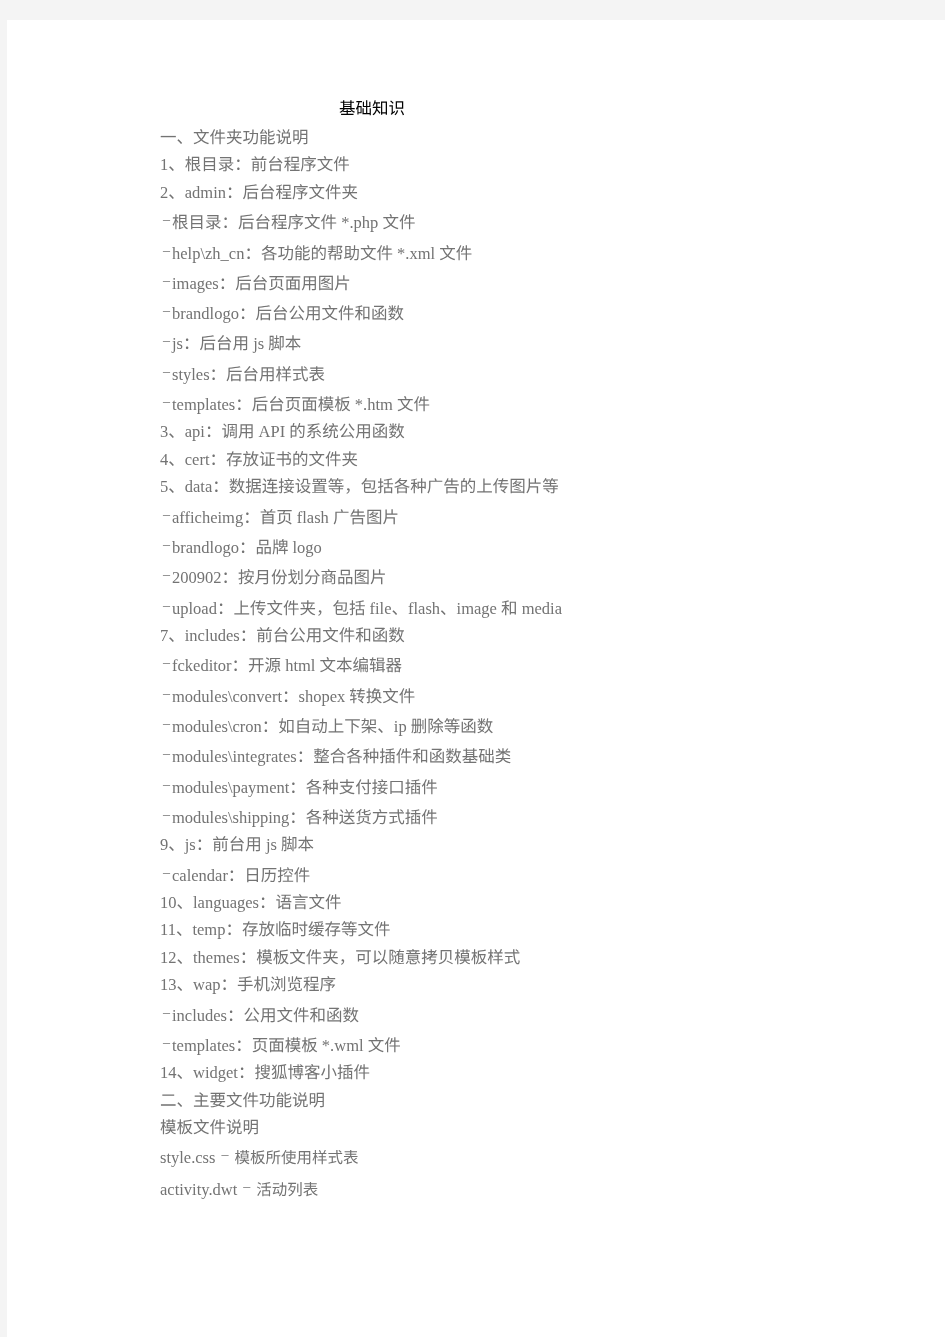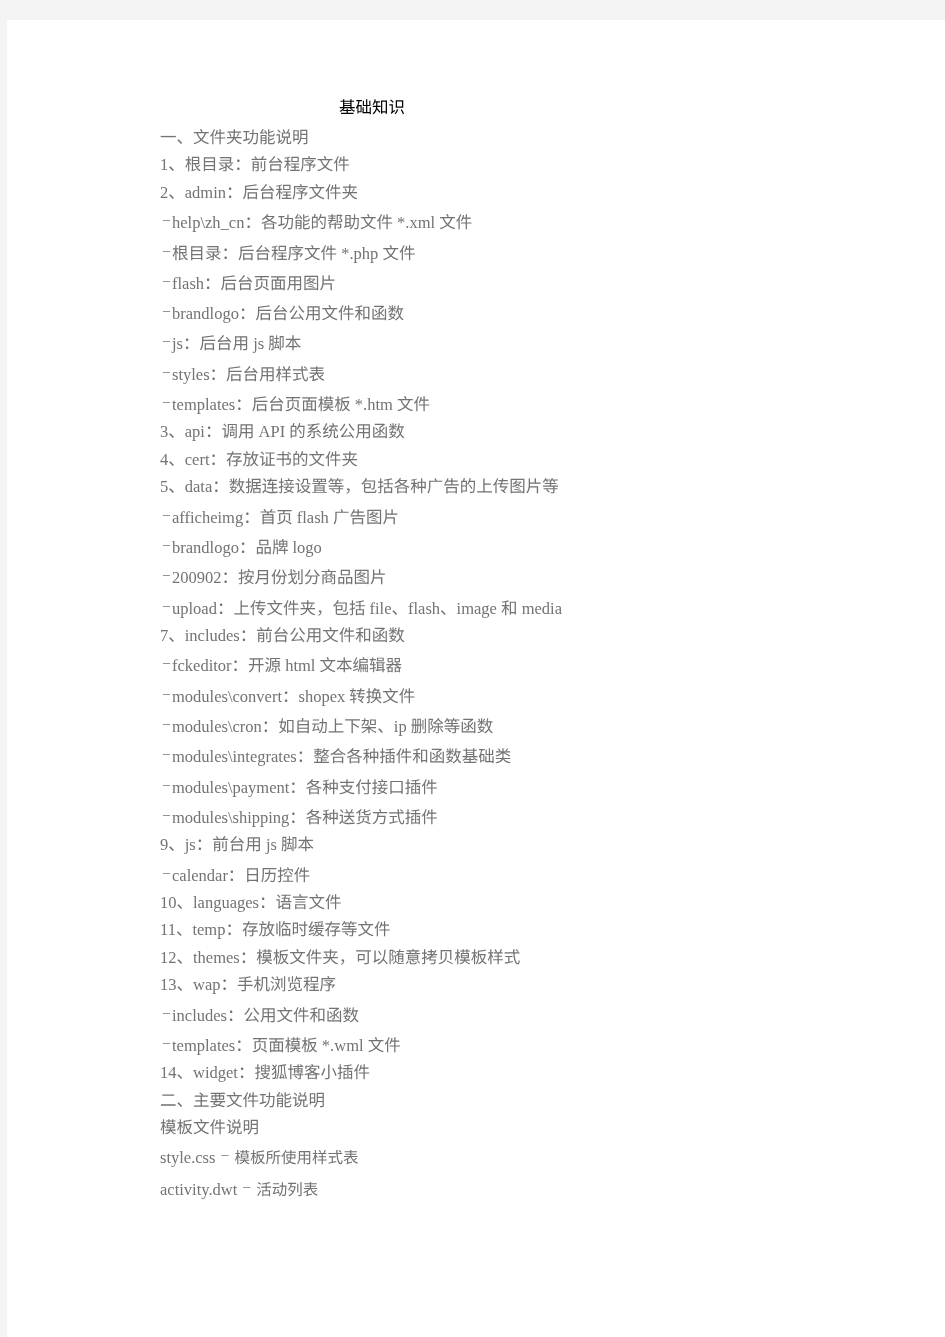--- a/index.html
+++ b/index.html
@@ -42,7 +42,6 @@
     white-space: nowrap;
     margin: 0 0 1px 0;
     font-weight: normal;
-    font-family: Liberation Mono, monospace;
   }
 
   .doc-line {

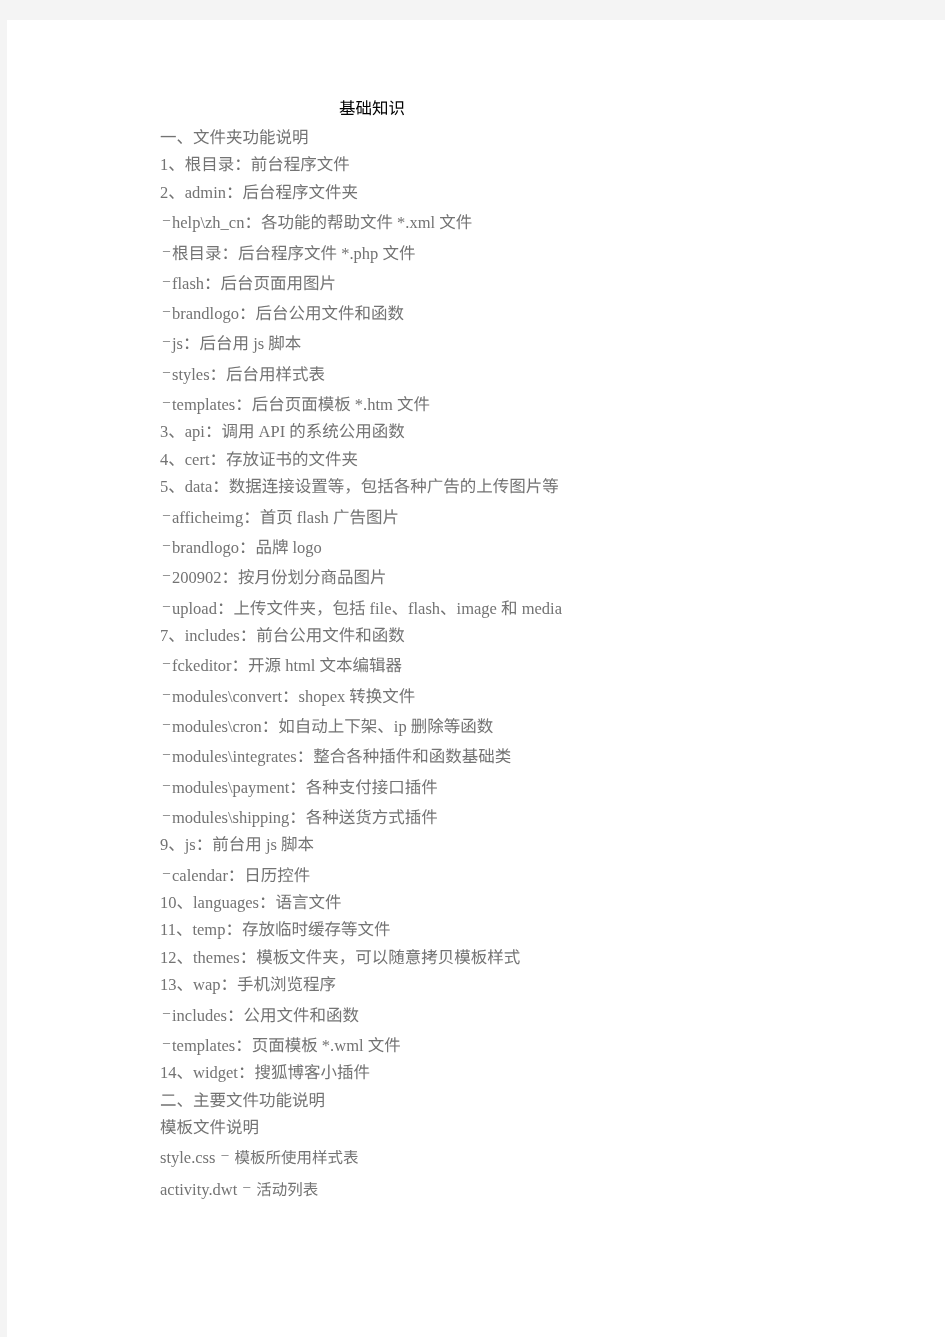--- a/index.html
+++ b/index.html
@@ -99,8 +99,8 @@
         <div class="doc-line level-0">一、文件夹功能说明</div>
         <div class="doc-line level-0">1、根目录：前台程序文件</div>
         <div class="doc-line level-0">2、admin：后台程序文件夹</div>
+        <div class="doc-line level-1"><span class="dash">–</span><span>根目录：后台程序文件 *.php 文件</span></div>
         <div class="doc-line level-1"><span class="dash">–</span><span>help\zh_cn：各功能的帮助文件 *.xml 文件</span></div>
-        <div class="doc-line level-1"><span class="dash">–</span><span>根目录：后台程序文件 *.php 文件</span></div>
         <div class="doc-line level-1"><span class="dash">–</span><span>flash：后台页面用图片</span></div>
         <div class="doc-line level-1"><span class="dash">–</span><span>brandlogo：后台公用文件和函数</span></div>
         <div class="doc-line level-1"><span class="dash">–</span><span>js：后台用 js 脚本</span></div>

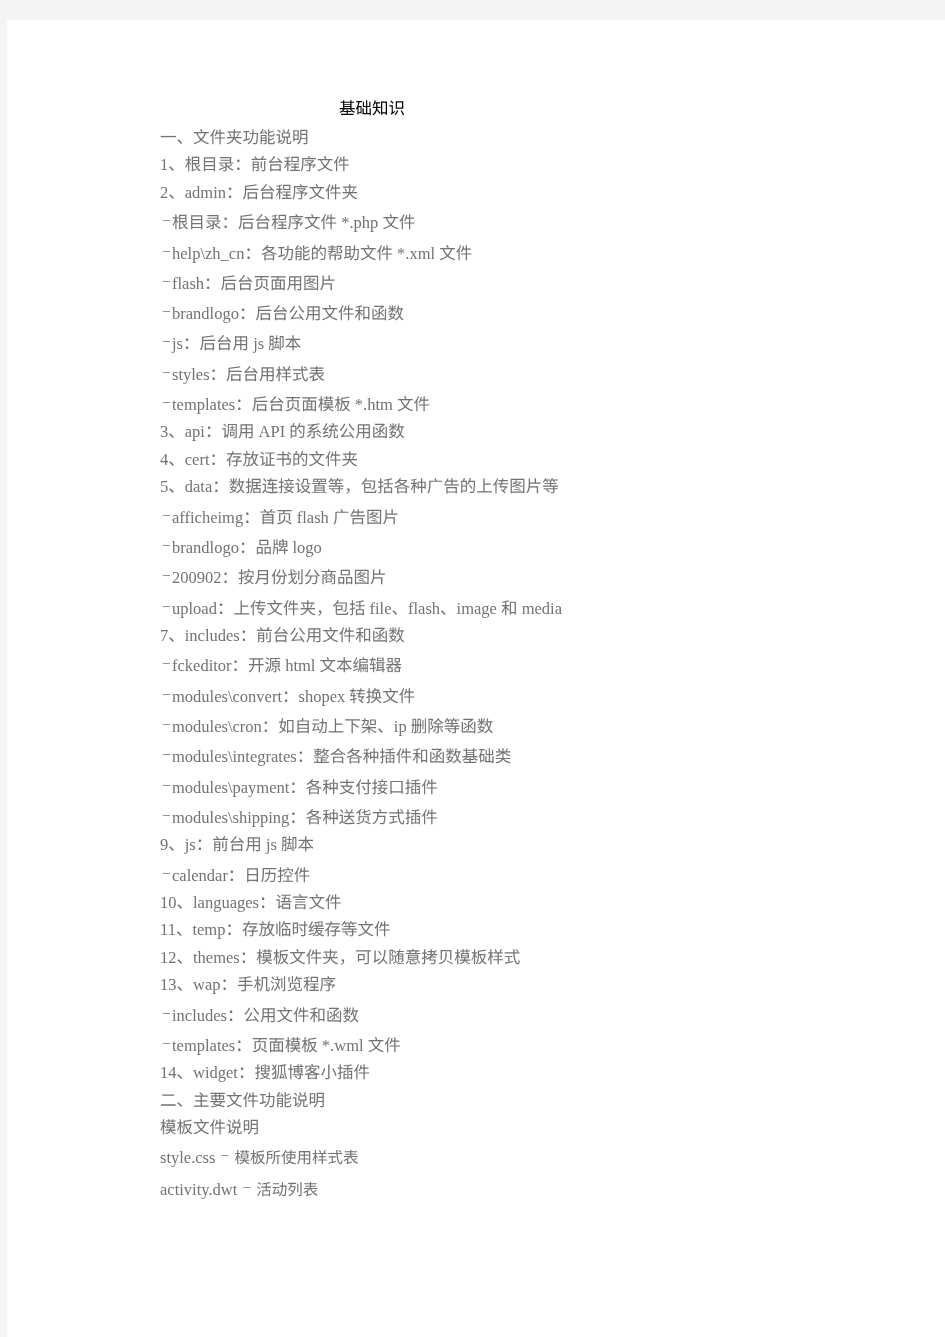--- a/index.html
+++ b/index.html
@@ -101,7 +101,7 @@
         <div class="doc-line level-0">2、admin：后台程序文件夹</div>
         <div class="doc-line level-1"><span class="dash">–</span><span>根目录：后台程序文件 *.php 文件</span></div>
         <div class="doc-line level-1"><span class="dash">–</span><span>help\zh_cn：各功能的帮助文件 *.xml 文件</span></div>
-        <div class="doc-line level-1"><span class="dash">–</span><span>flash：后台页面用图片</span></div>
+        <div class="doc-line level-1"><span class="dash">–</span><span>images：后台页面用图片</span></div>
         <div class="doc-line level-1"><span class="dash">–</span><span>brandlogo：后台公用文件和函数</span></div>
         <div class="doc-line level-1"><span class="dash">–</span><span>js：后台用 js 脚本</span></div>
         <div class="doc-line level-1"><span class="dash">–</span><span>styles：后台用样式表</span></div>

